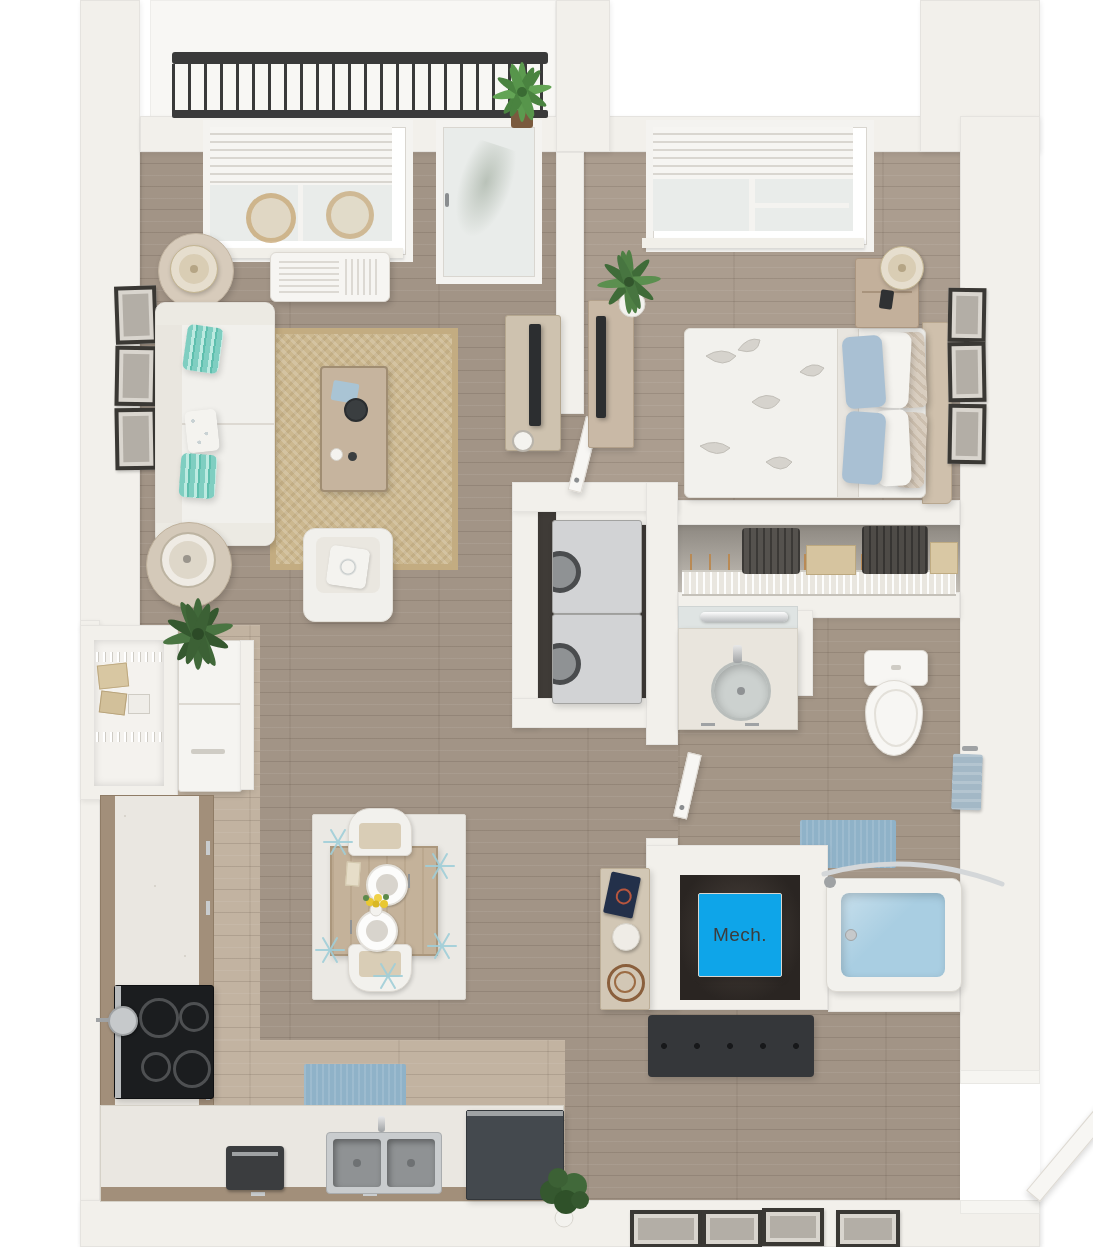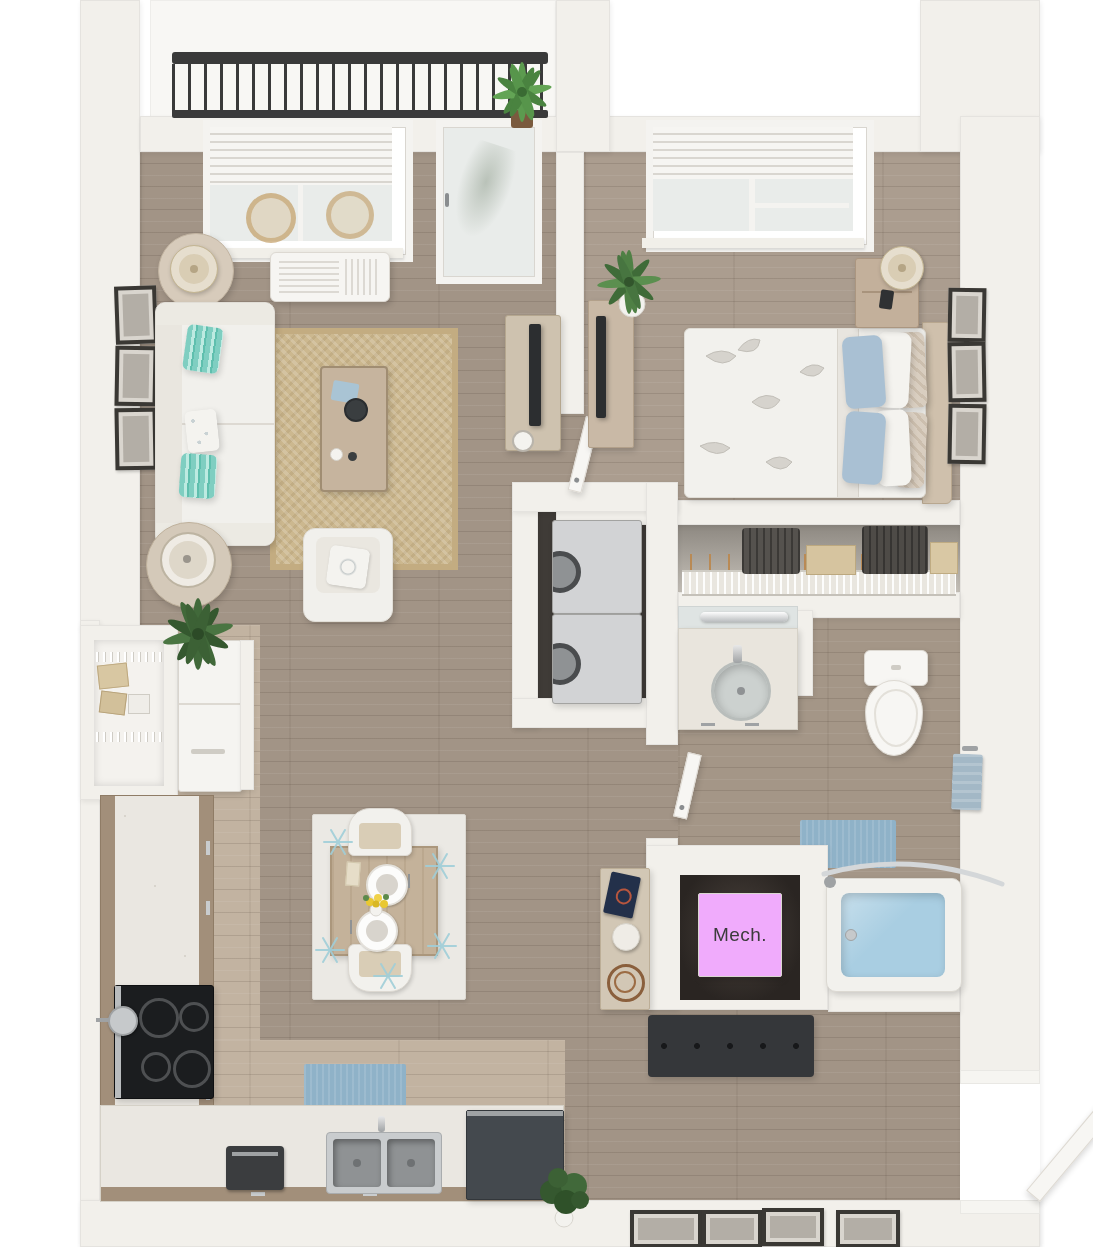--- a/index.html
+++ b/index.html
@@ -63,7 +63,7 @@
 
   <div class="wall" style="left:646px;top:845px;width:182px;height:165px;"></div>
   <div class="abs" style="left:680px;top:875px;width:120px;height:125px;background:radial-gradient(ellipse at 50% 45%,#4a423c 0%,var(--mech-interior) 75%);"></div>
-  <div class="abs shadow" style="left:698px;top:893px;width:82px;height:82px;background:#f0abfc;border:1px solid #d9d6d0;border-radius:2px;">
+  <div class="abs shadow" style="left:698px;top:893px;width:82px;height:82px;background:#0ea5e9;border:1px solid #d9d6d0;border-radius:2px;">
     <div class="mech-label">Mech.</div>
   </div>
 

